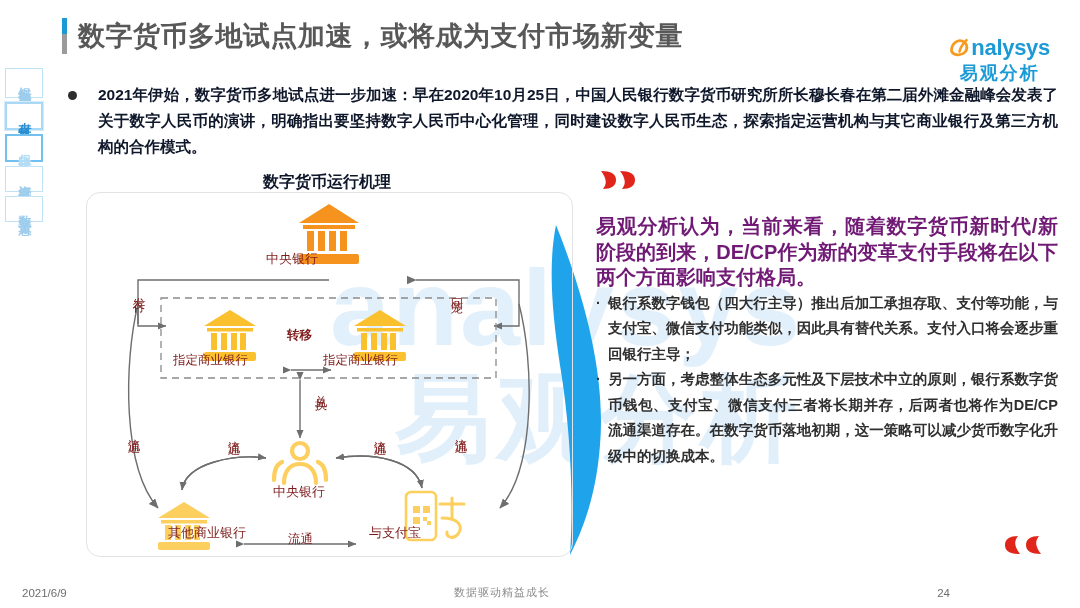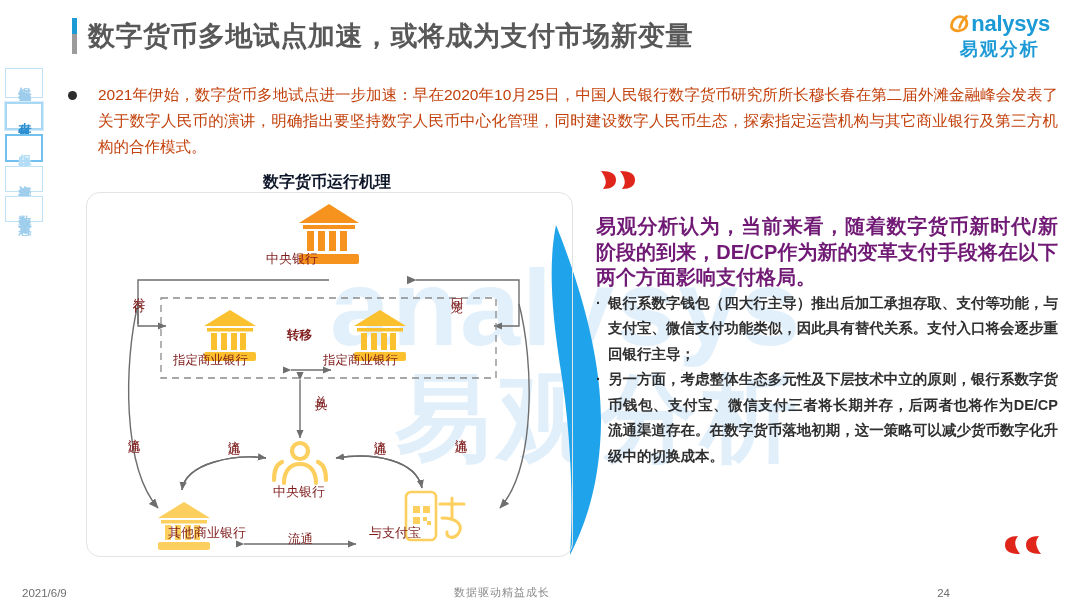--- a/index.html
+++ b/index.html
@@ -50,7 +50,7 @@
   
   .title-wrap {
     position: absolute;
-    left: 56px; top: 18px;
+    left: 46px; top: 18px;
     display: flex; align-items: center;
     z-index: 5;
     padding-left: 16px;

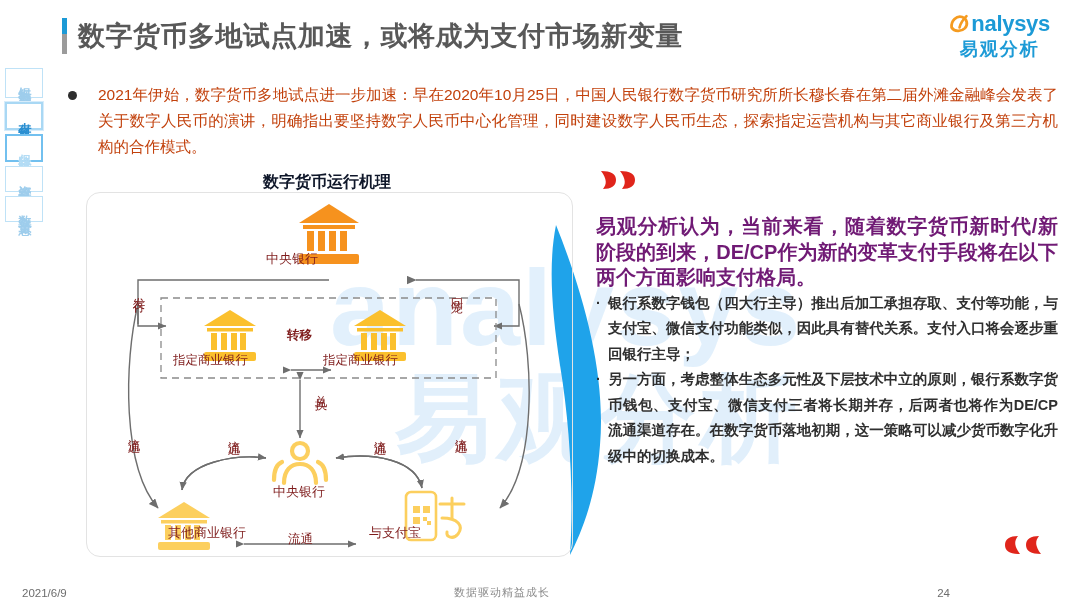--- a/index.html
+++ b/index.html
@@ -74,7 +74,7 @@
     text-align: center;
     z-index: 5;
   }
-  .logo-row { display: flex; align-items: flex-end; }
+  .logo-row { display: flex; align-items: flex-end; margin-top: 24px; }
   .logo-sw { width: 21px; height: 22px; margin-right: 1px; }
   .logo-word {
     font-size: 22px; font-weight: 700;

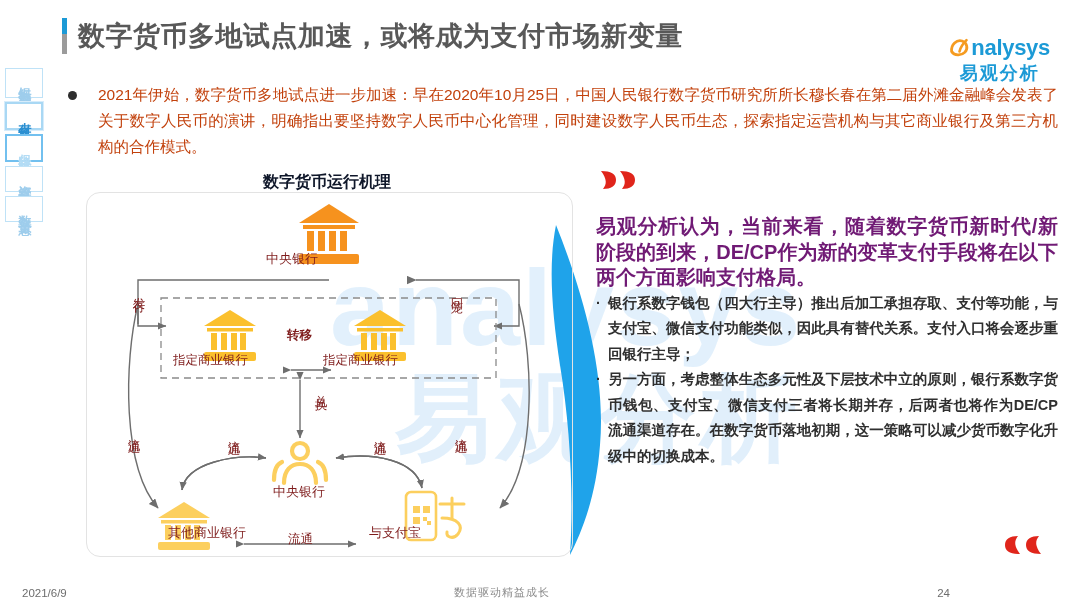--- a/index.html
+++ b/index.html
@@ -141,8 +141,9 @@
   .bullet-text {
     font-size: 15.5px;
     line-height: 26px;
-    color: #c2410c;
+    color: #0f172a;
     text-align: justify;
+    font-weight: bold;
   }
 
   

